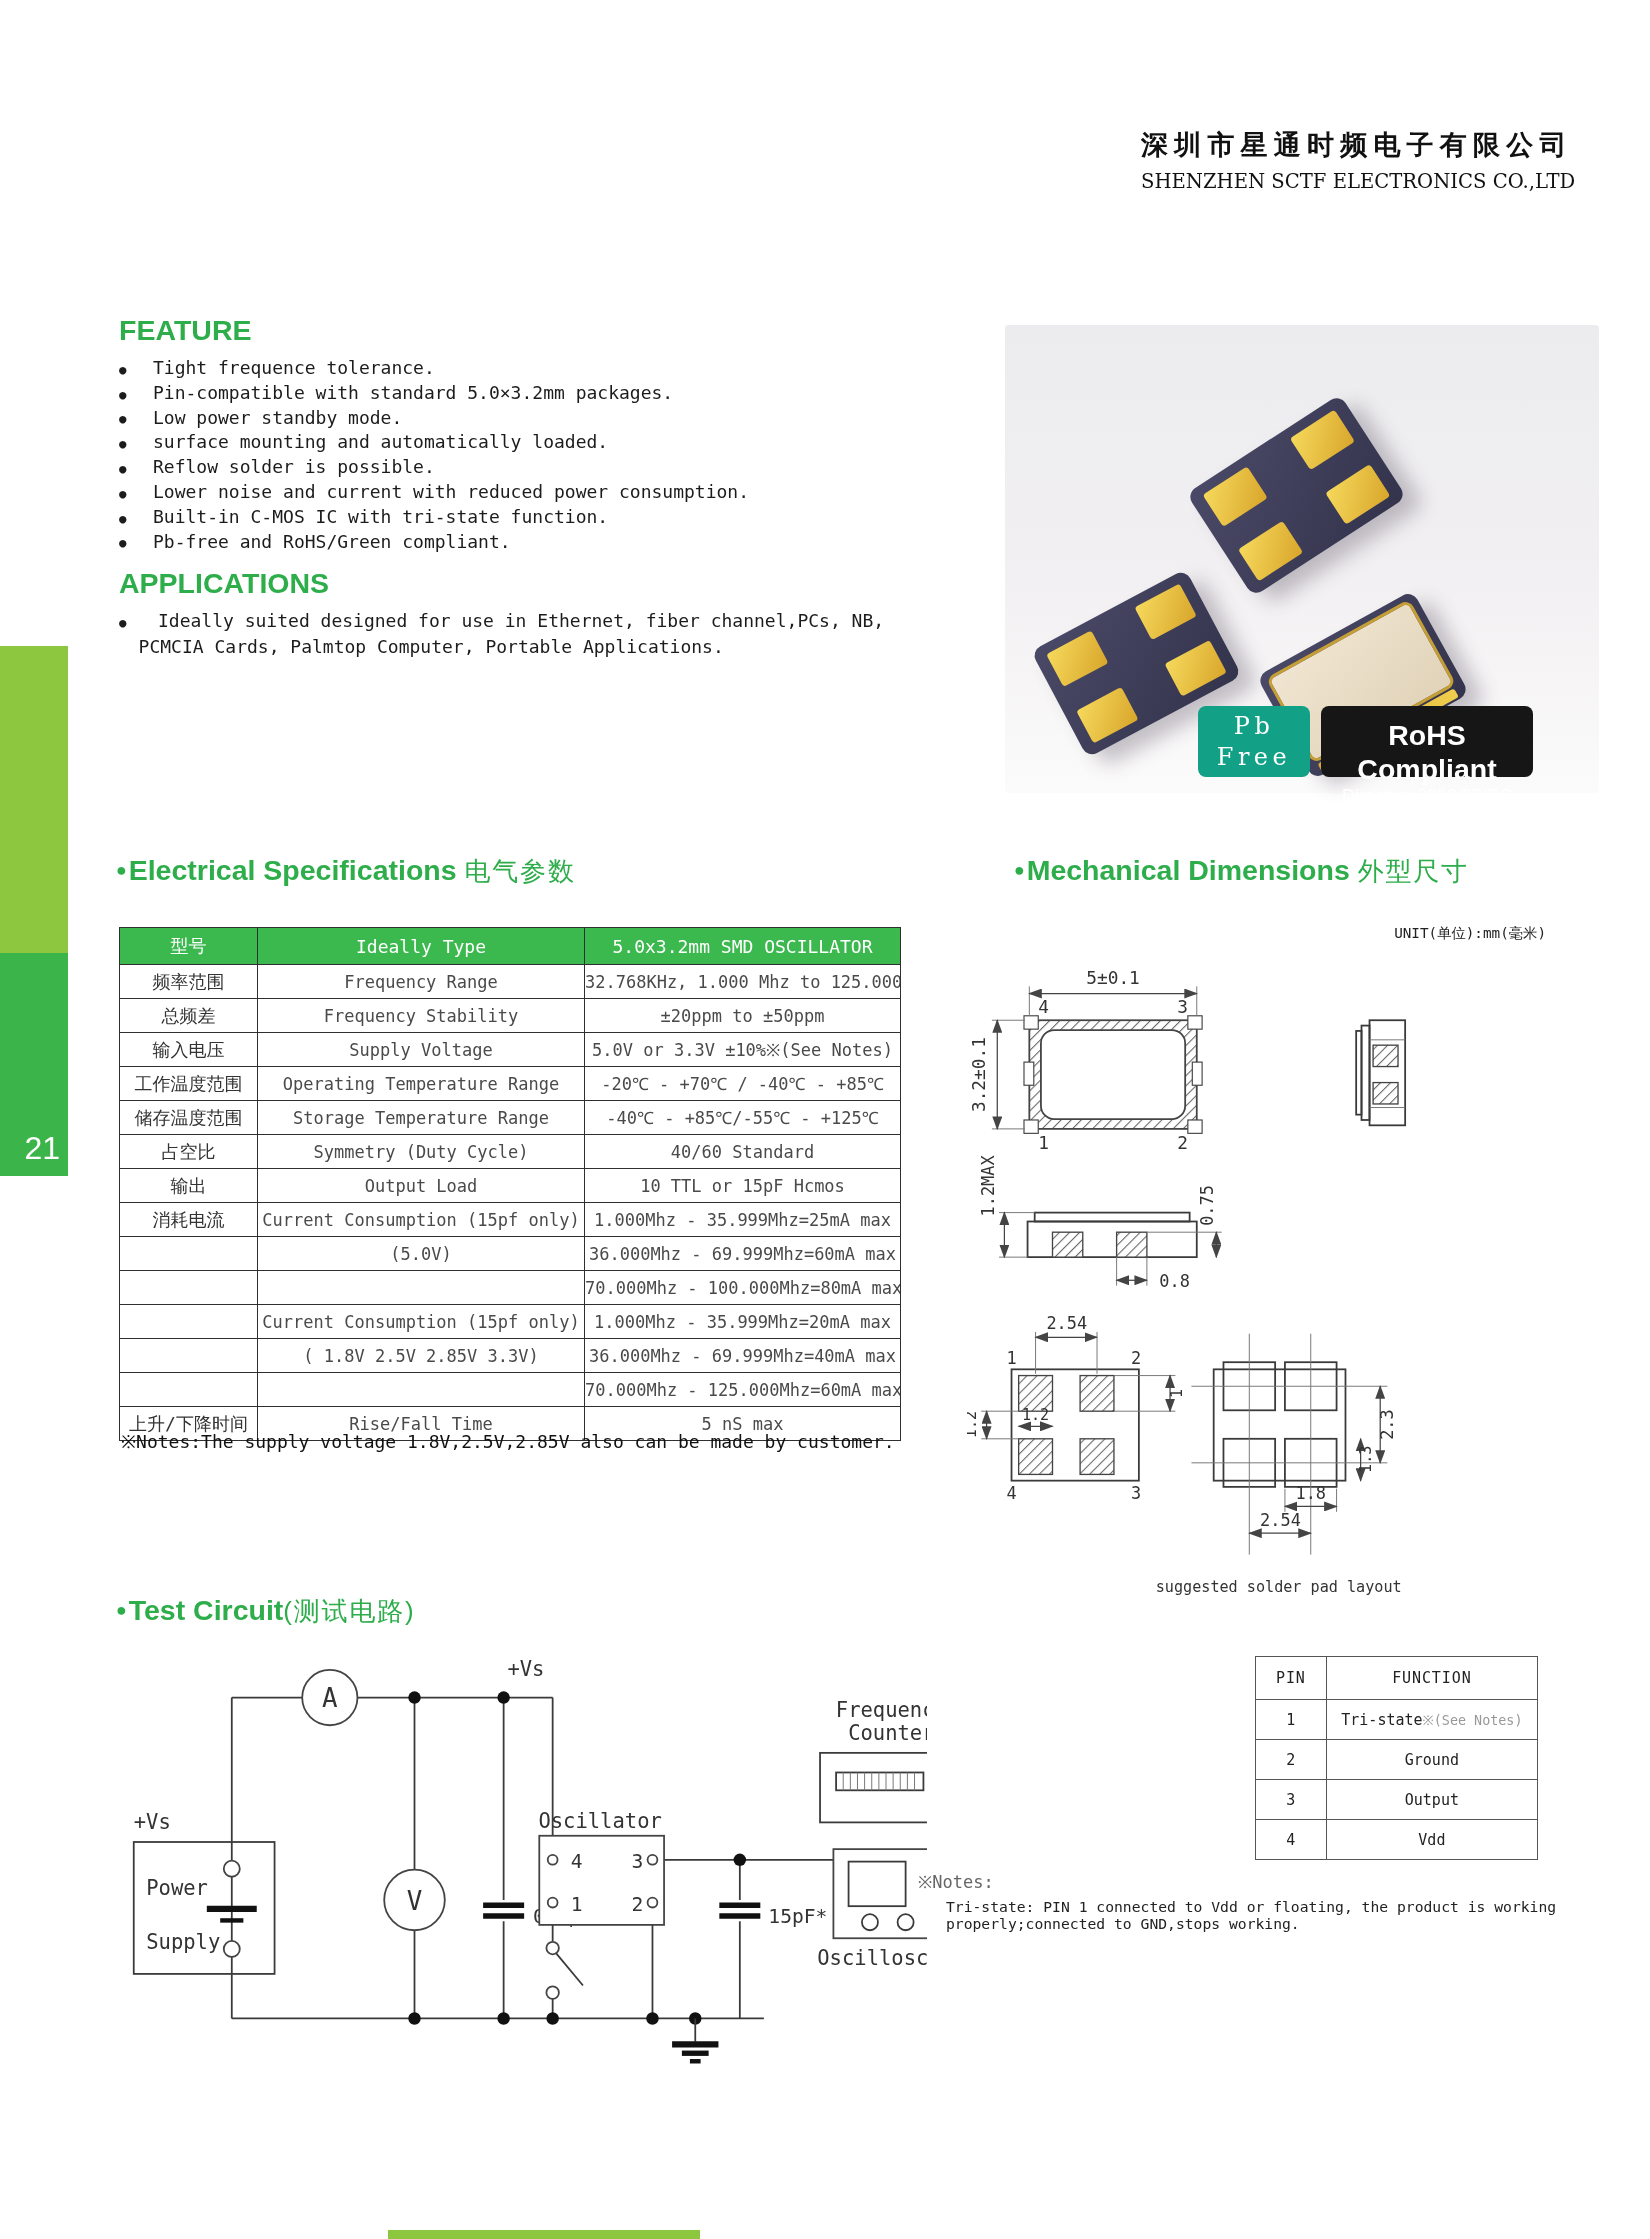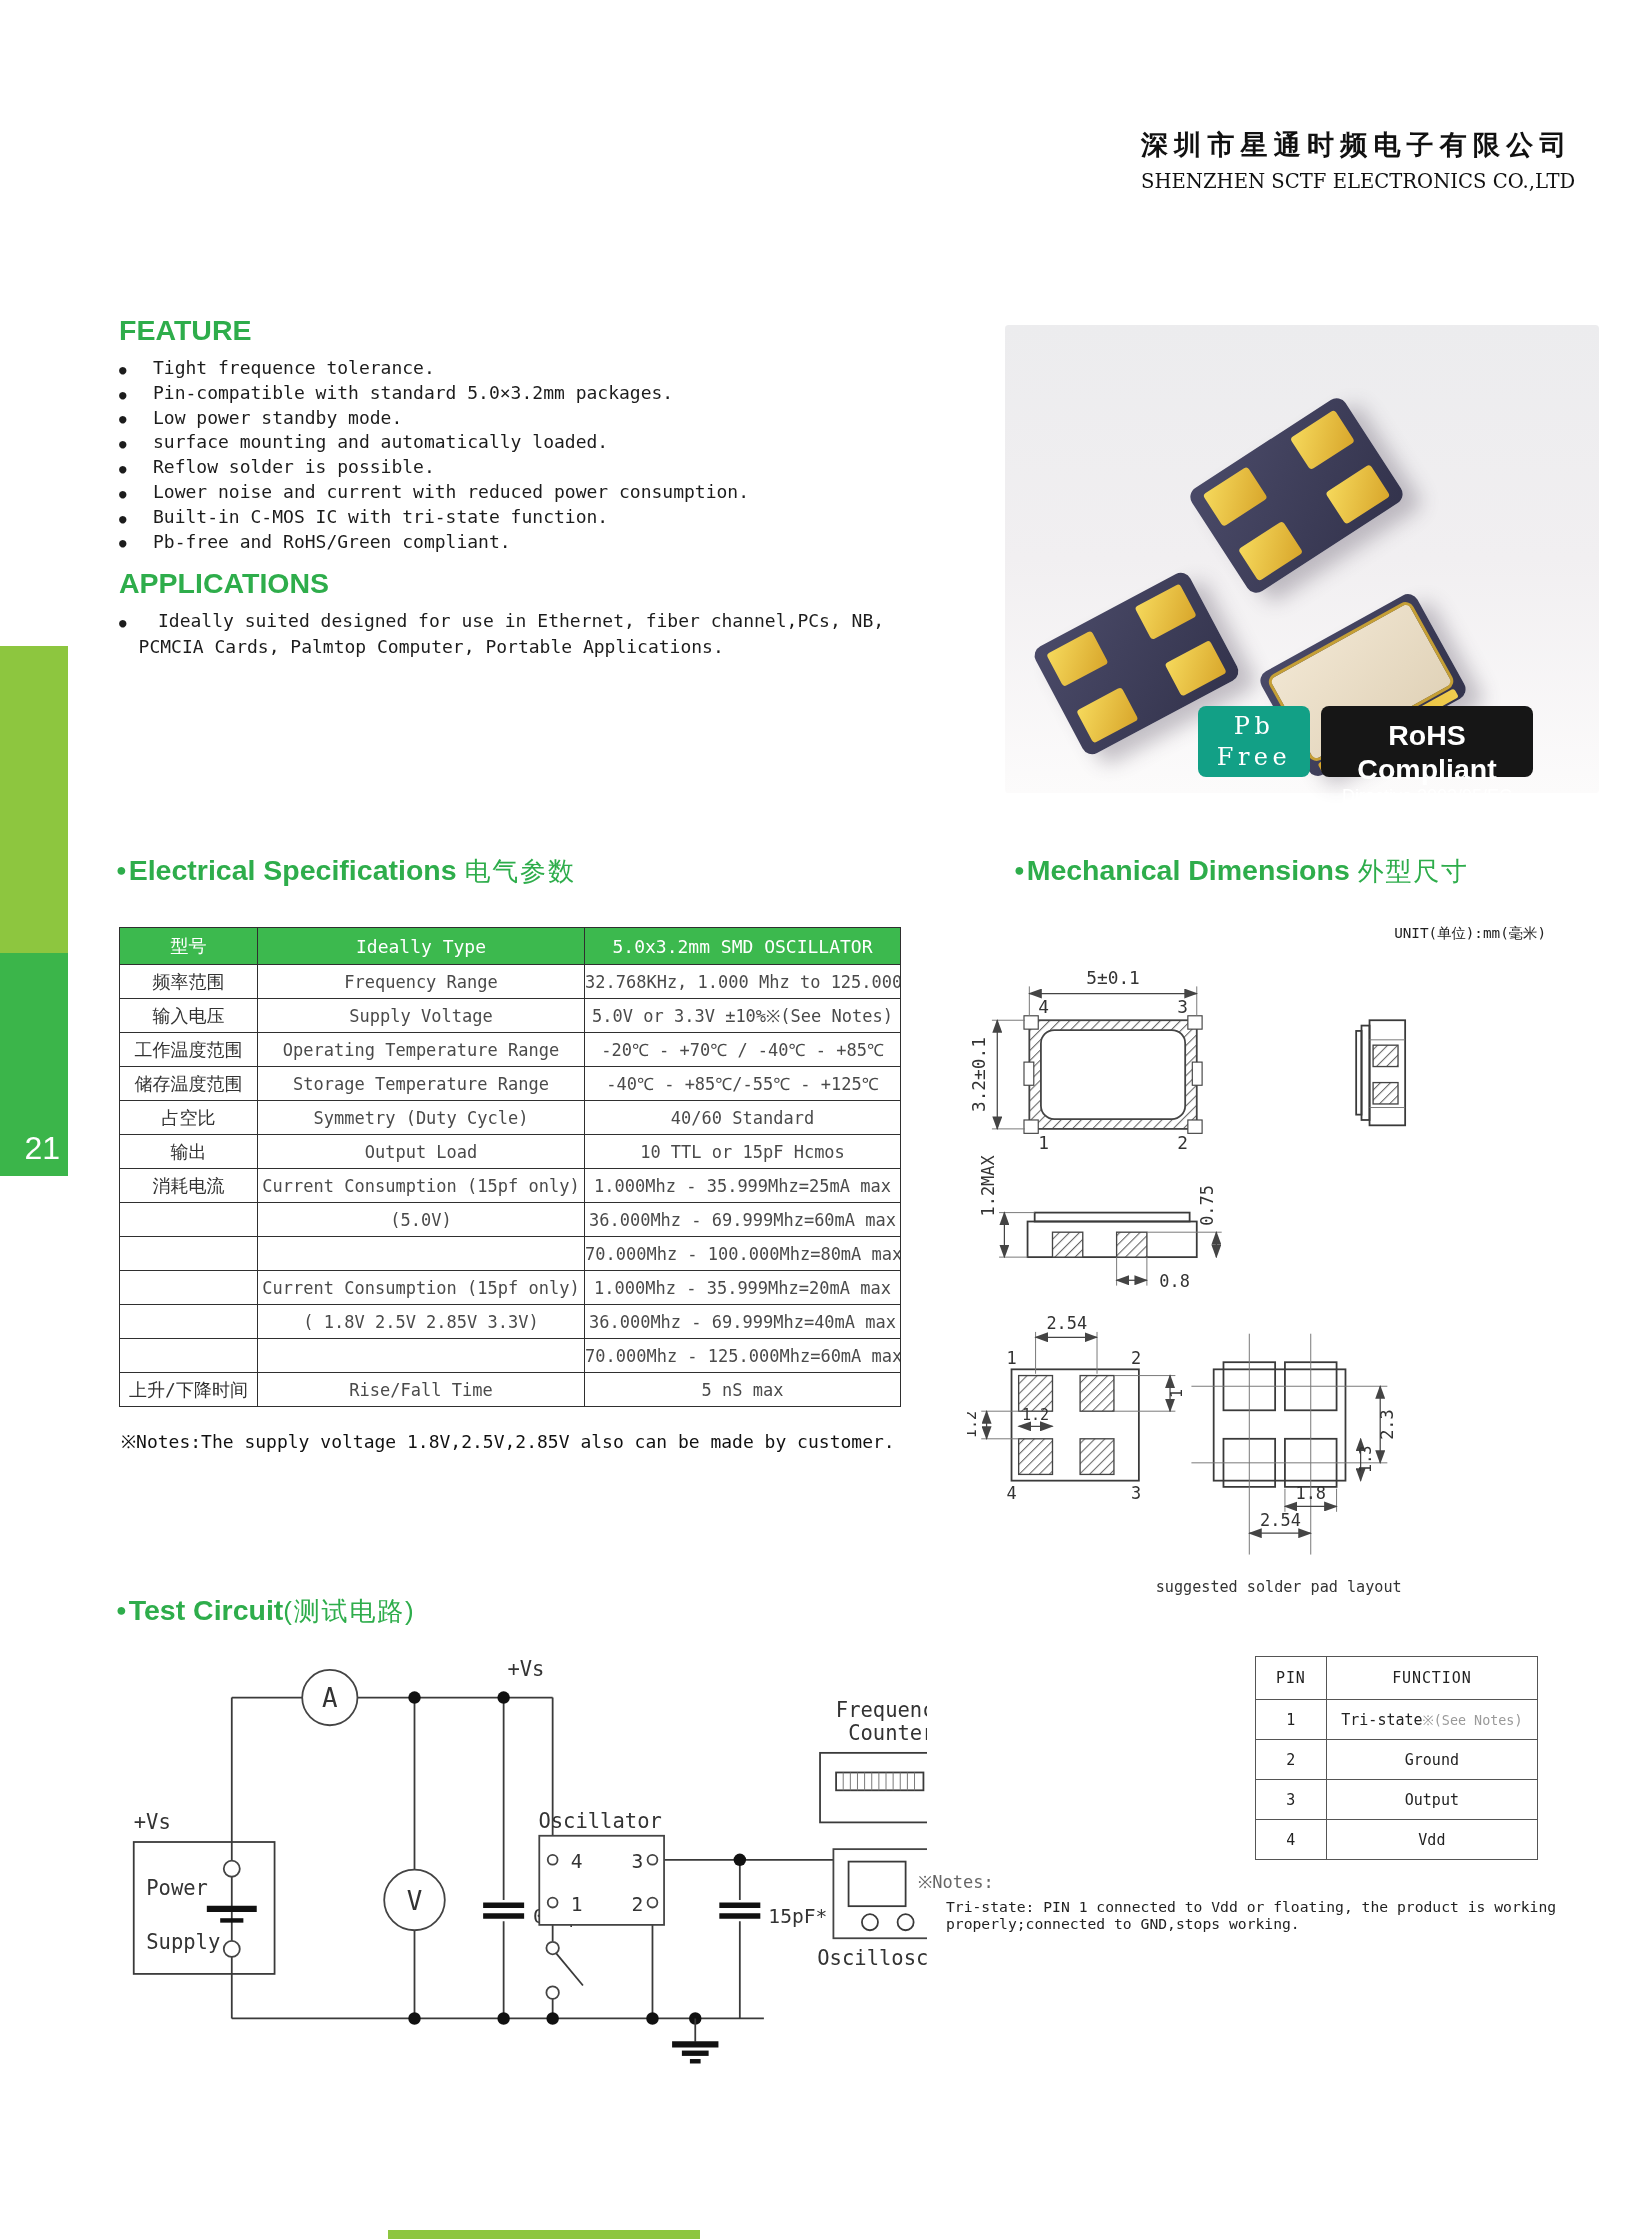--- a/index.html
+++ b/index.html
@@ -217,6 +217,11 @@
           <td>32.768KHz, 1.000 Mhz to 125.000 MHz</td>
         </tr>
       <tr>
+          <td class="cn">总频差</td>
+          <td>Frequency Stability</td>
+          <td>±20ppm  to ±50ppm</td>
+        </tr>
+      <tr>
           <td class="cn">输入电压</td>
           <td>Supply Voltage</td>
           <td>5.0V or 3.3V ±10%※(See Notes)</td>

